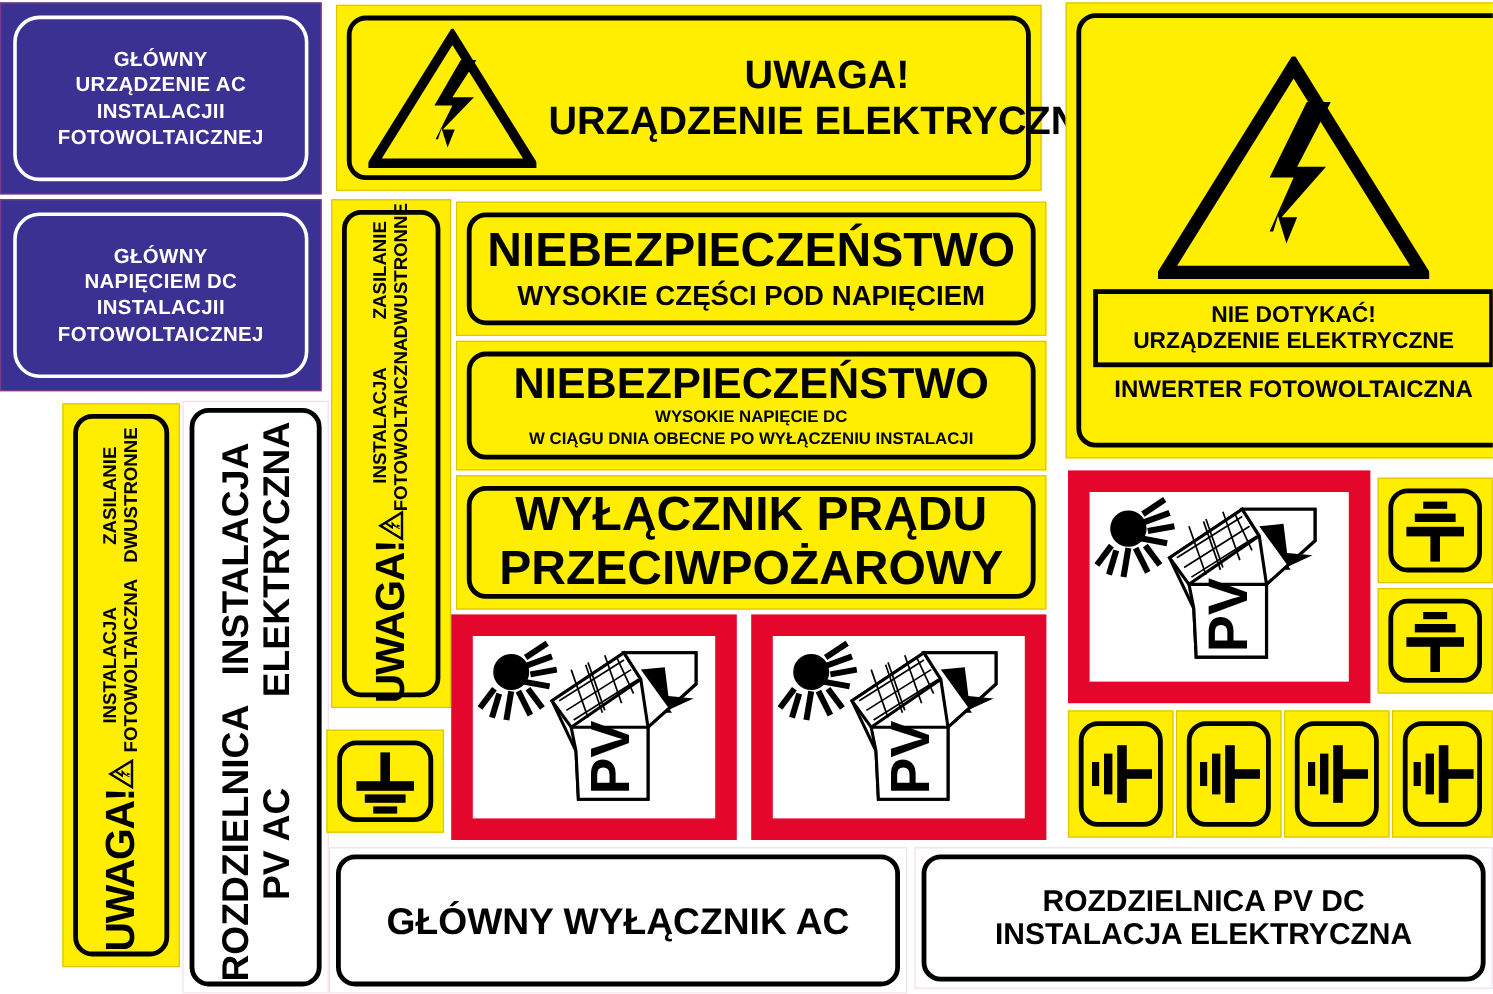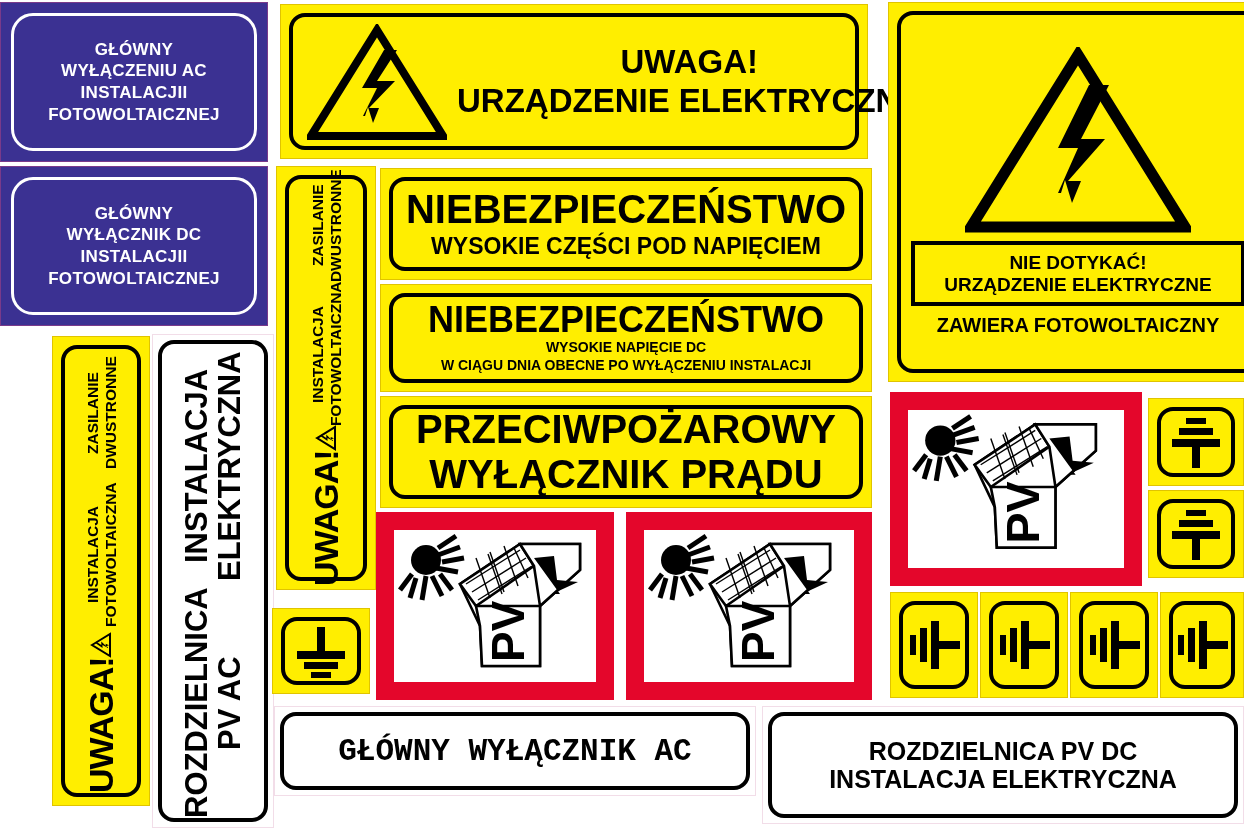--- a/index.html
+++ b/index.html
@@ -56,7 +56,7 @@
     <div class="purple-inner t-purple">
       <div>
         <span class="txt">GŁÓWNY</span>
-        <span class="txt">WYŁĄCZENIU AC</span>
+        <span class="txt">URZĄDZENIE AC</span>
         <span class="txt">INSTALACJII</span>
         <span class="txt">FOTOWOLTAICZNEJ</span>
       </div>

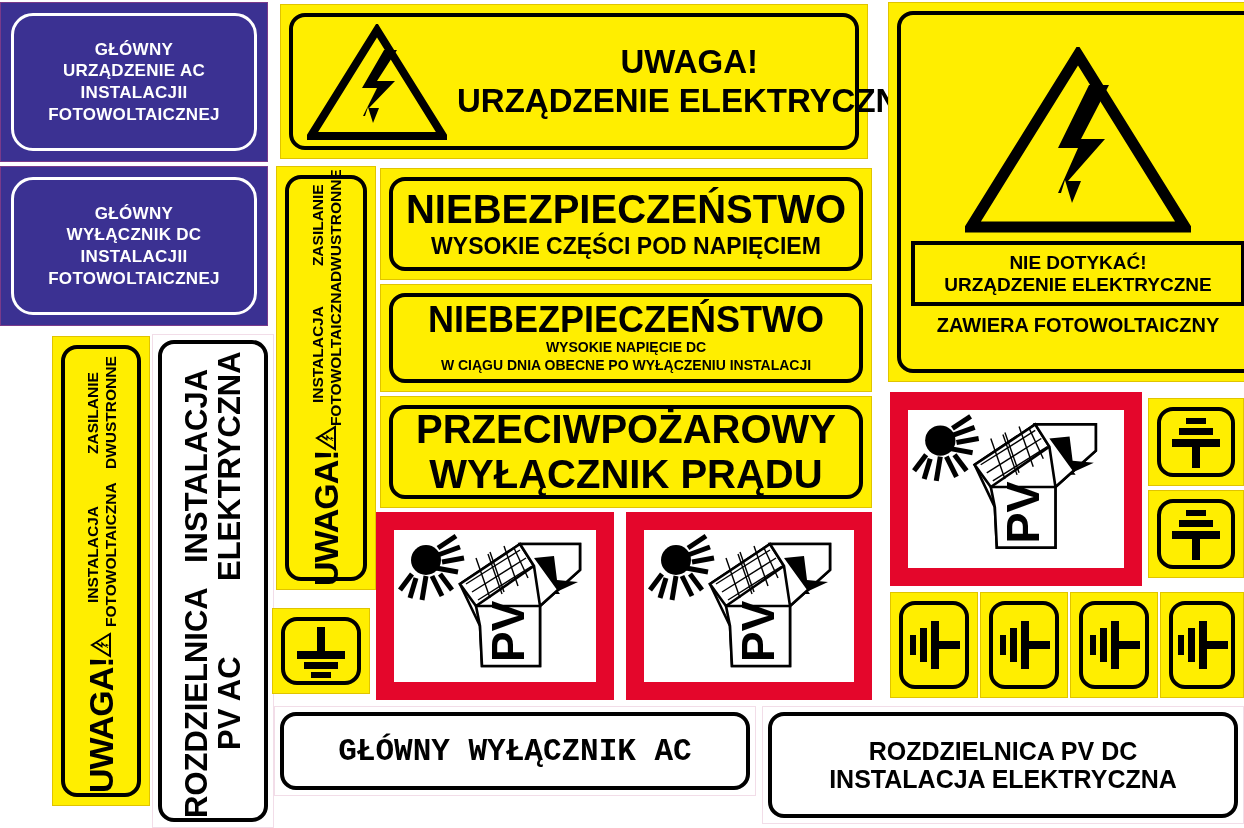--- a/index.html
+++ b/index.html
@@ -67,7 +67,7 @@
     <div class="purple-inner t-purple">
       <div>
         <span class="txt">GŁÓWNY</span>
-        <span class="txt">WYŁĄCZNIK DC</span>
+        <span class="txt">NAPIĘCIEM DC</span>
         <span class="txt">INSTALACJII</span>
         <span class="txt">FOTOWOLTAICZNEJ</span>
       </div>

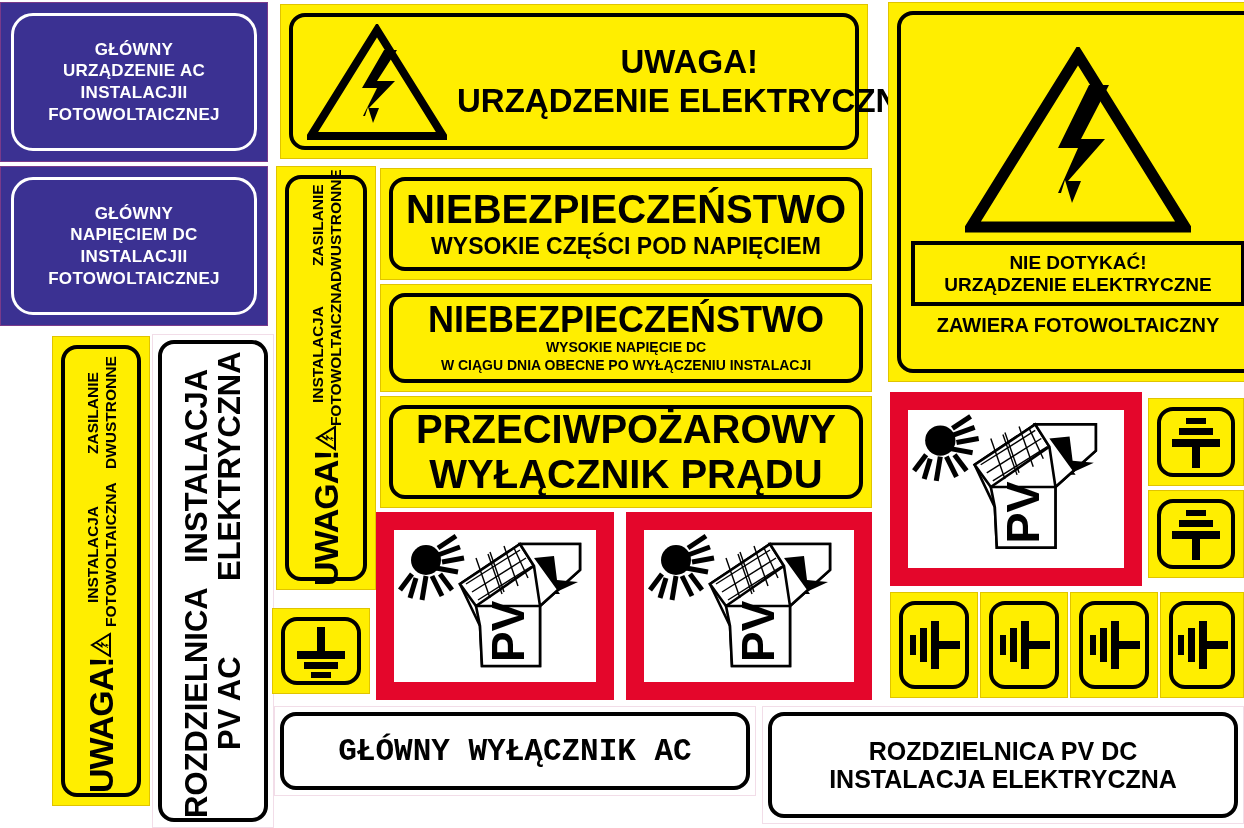--- a/index.html
+++ b/index.html
@@ -129,7 +129,7 @@
         <span class="txt t-inw-box">NIE DOTYKAĆ!</span>
         <span class="txt t-inw-box">URZĄDZENIE ELEKTRYCZNE</span>
       </span>
-      <span class="t-inw-sub">ZAWIERA FOTOWOLTAICZNY</span>
+      <span class="t-inw-sub">INWERTER FOTOWOLTAICZNA</span>
     </div>
   </div>
 

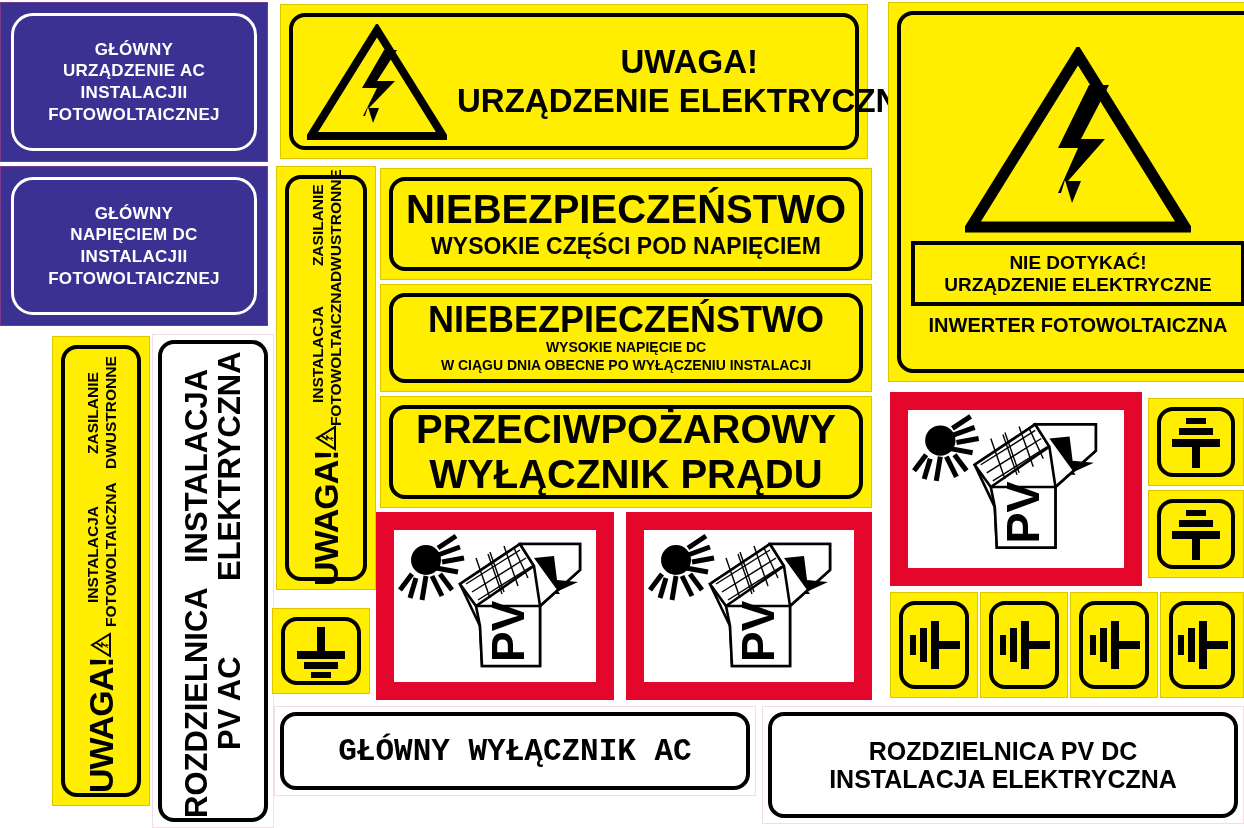--- a/index.html
+++ b/index.html
@@ -111,8 +111,8 @@
   <div class="abs yellow-card" style="left:380px;top:396px;width:492px;height:112px;">
     <div class="yellow-inner">
       <span class="t-ppoz">
+        <span class="txt">WYŁĄCZNIK PRĄDU</span>
         <span class="txt">PRZECIWPOŻAROWY</span>
-        <span class="txt">WYŁĄCZNIK PRĄDU</span>
       </span>
     </div>
   </div>

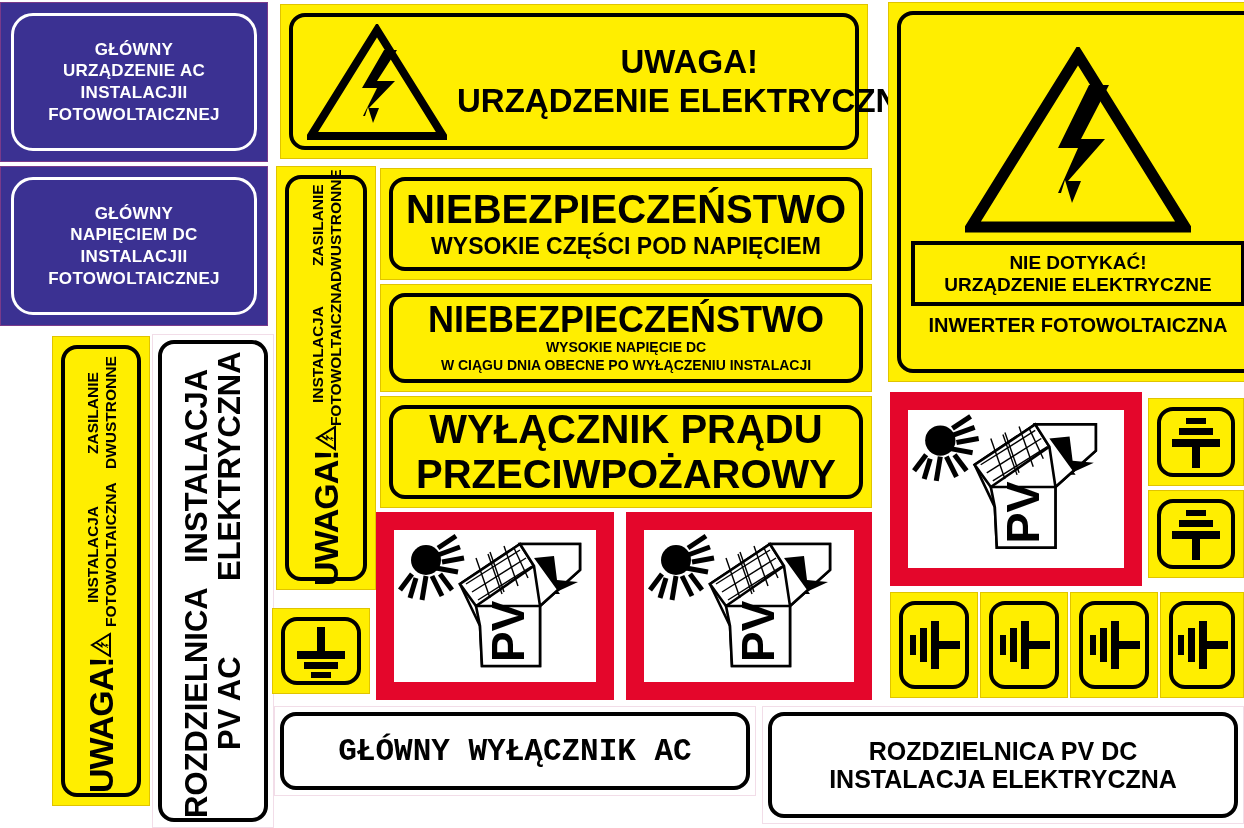--- a/index.html
+++ b/index.html
@@ -398,7 +398,7 @@
     </div>
   </div>
 
-  <div class="abs white-card" style="left:274px;top:706px;width:482px;height:90px;font-family:Liberation Mono, monospace;">
+  <div class="abs white-card" style="left:274px;top:706px;width:482px;height:122px;">
     <div class="white-inner">
       <span class="t-glowny">GŁÓWNY WYŁĄCZNIK AC</span>
     </div>

